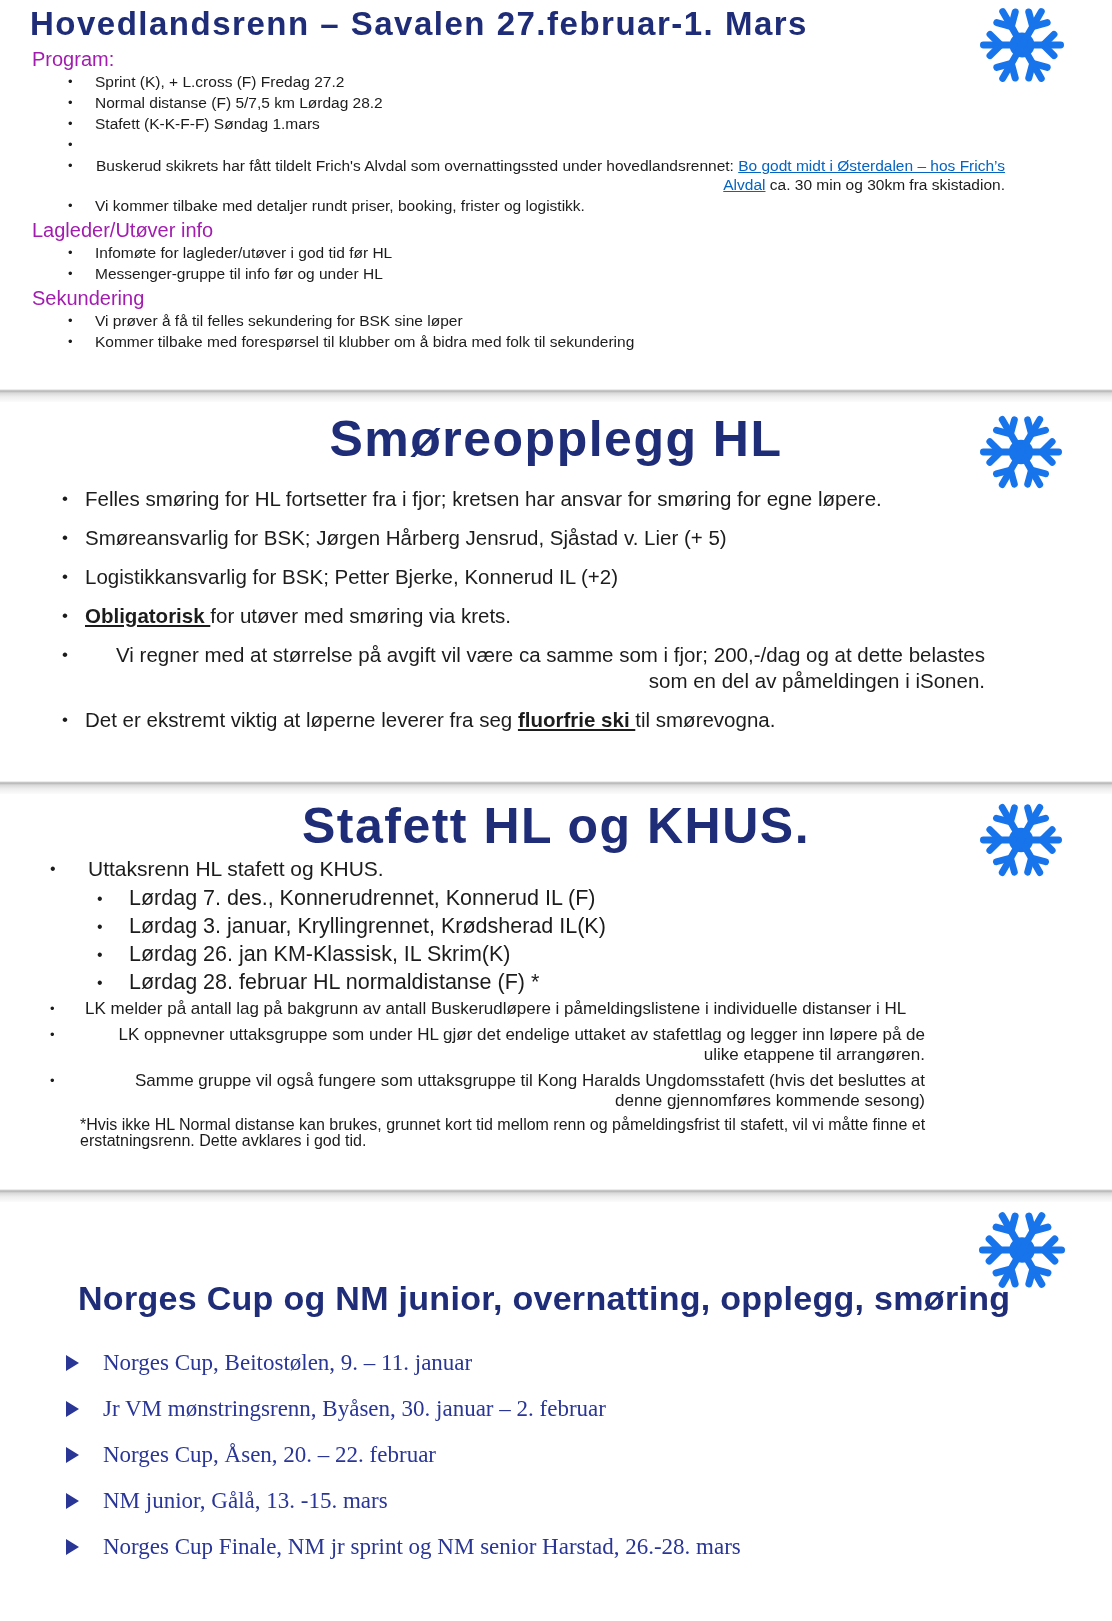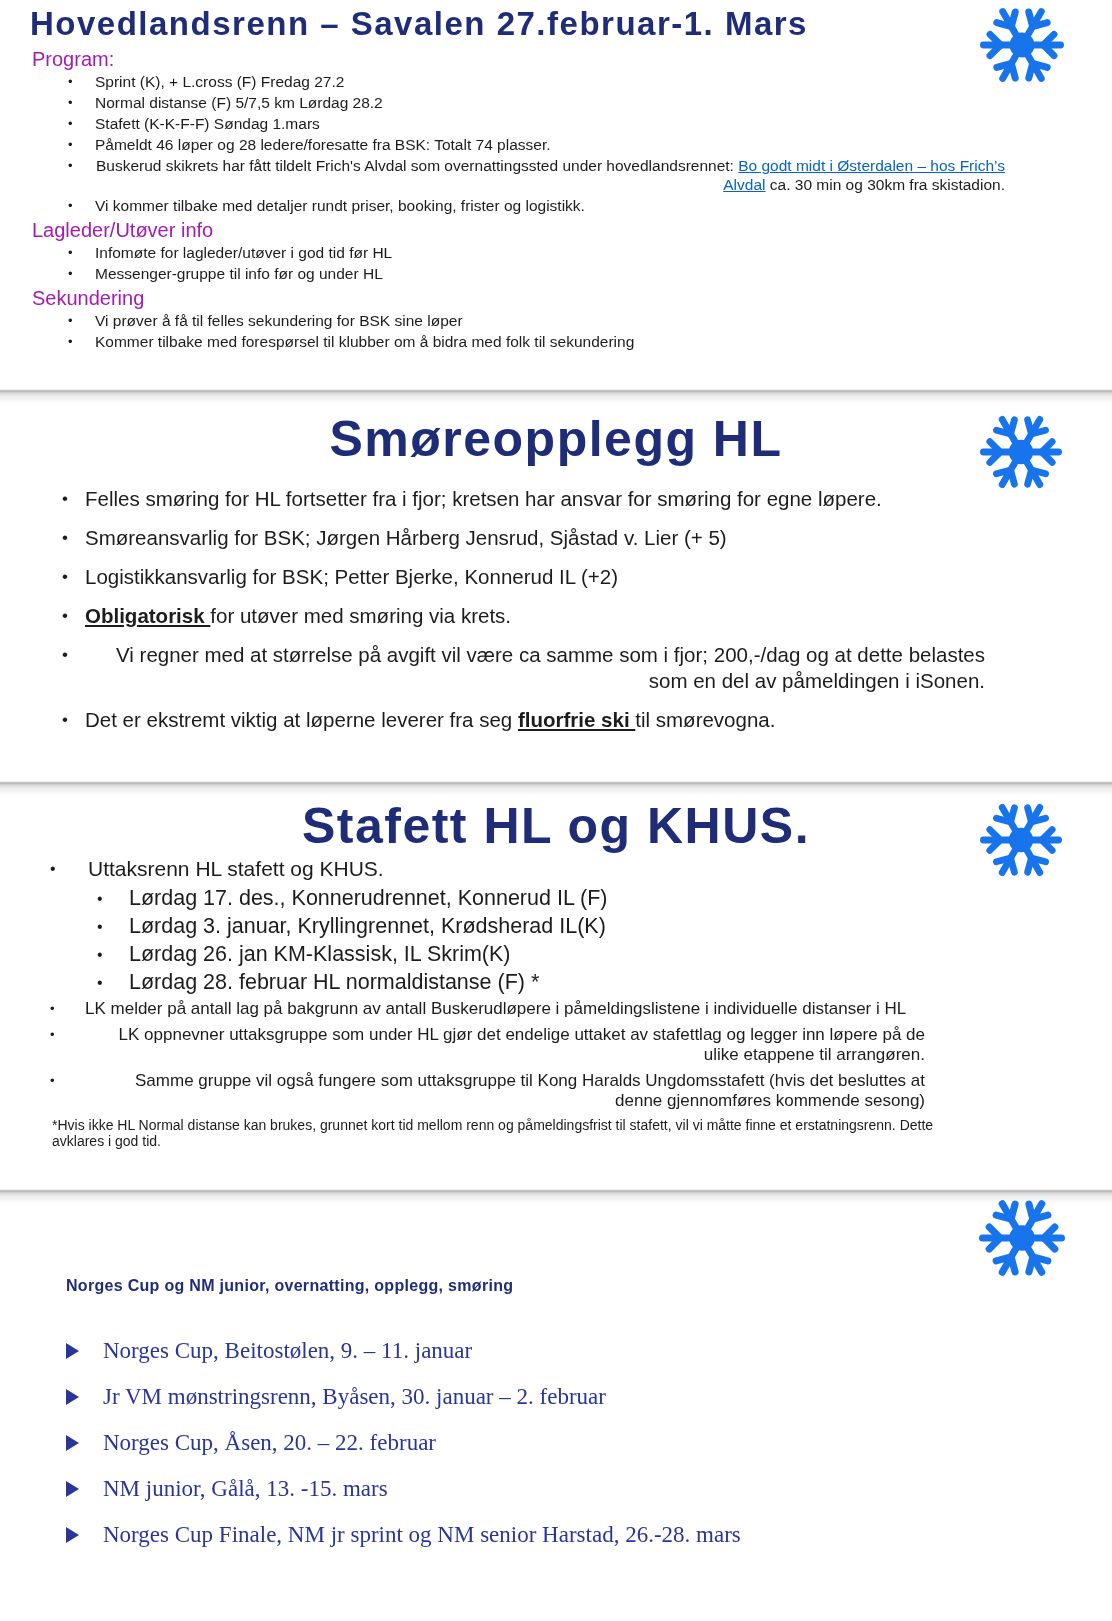--- a/index.html
+++ b/index.html
@@ -101,7 +101,6 @@
 
     <div class="row">
       <span class="dot">•</span>
-      <span class="txt"><span>Påmeldt 46 løper og 28 ledere/foresatte fra BSK: Totalt 74 plasser.</span></span>
     </div>
     <div class="row">
       <span class="dot">•</span>

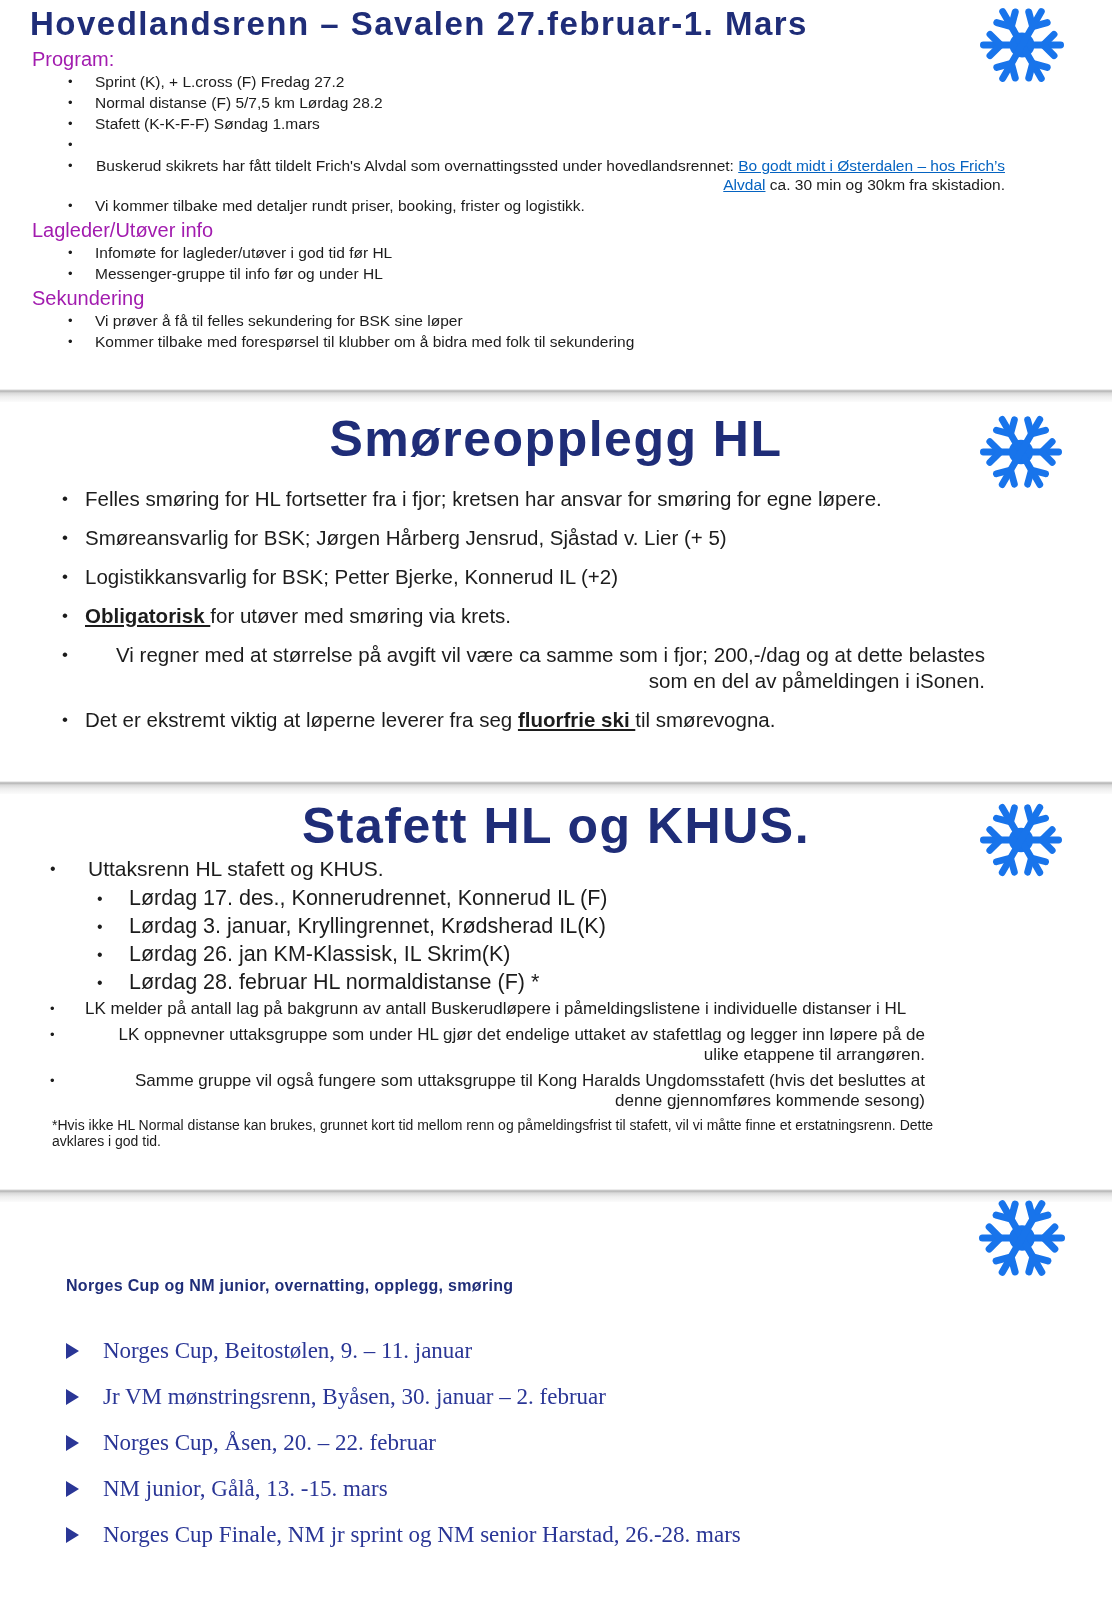--- a/index.html
+++ b/index.html
@@ -211,7 +211,7 @@
     <div class="subs">
       <div class="row">
         <span class="dot">•</span>
-        <span class="txt"><span>Lørdag 17. des., Konnerudrennet, Konnerud IL (F)</span></span>
+        <span class="txt"><span>Lørdag 7. des., Konnerudrennet, Konnerud IL (F)</span></span>
       </div>
       <div class="row">
         <span class="dot">•</span>

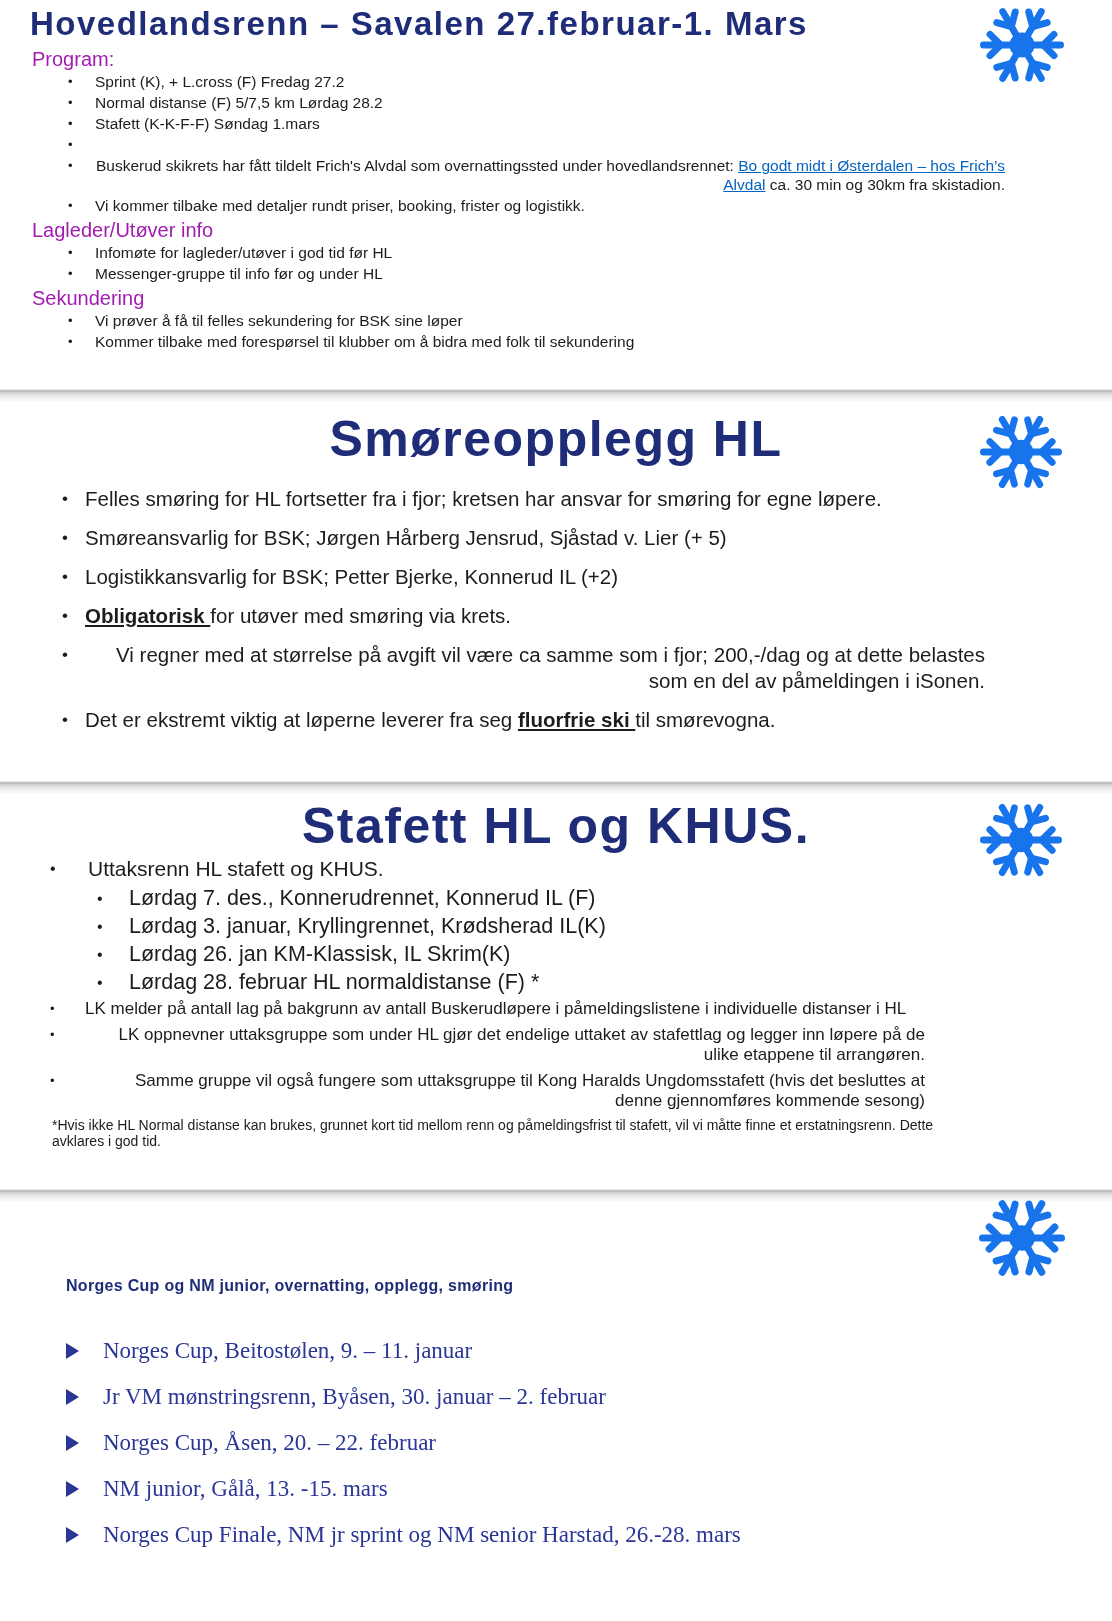--- a/index.html
+++ b/index.html
@@ -49,7 +49,7 @@
   .lk .row{margin:0 0 5px 50px;font-size:17px;line-height:20.5px;}
   .lk .dot{width:35px;font-size:13px;}
   .lk .txt{max-width:840px;}
-  .footnote{margin:4px 0 0 52px;max-width:900px;font-size:14px;line-height:16px;color:#1b1b1b;}
+  .footnote{margin:4px 0 0 80px;max-width:900px;font-size:16px;line-height:16px;color:#1b1b1b;}
   
   .items4{margin:34px 0 16px 66px;}
   .row4{display:flex;align-items:flex-start;margin-bottom:16px;

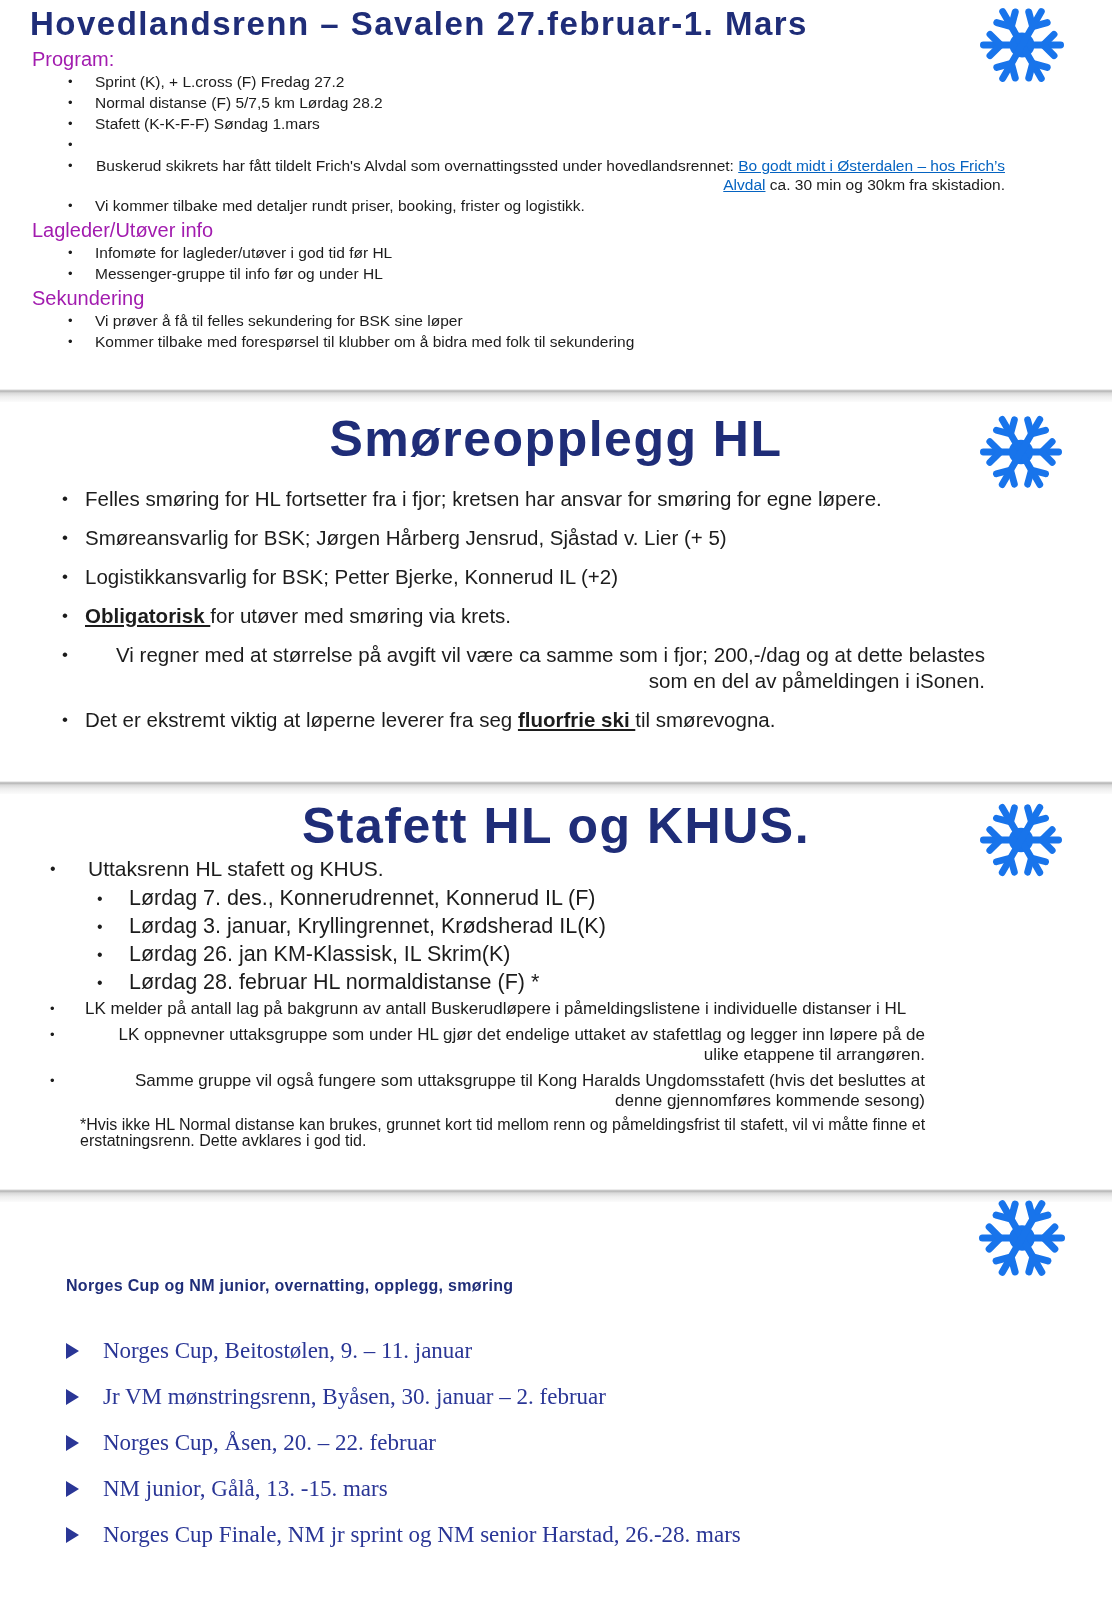--- a/index.html
+++ b/index.html
@@ -17,7 +17,7 @@
   .t1{font-size:33px;line-height:40px;letter-spacing:1.5px;margin:4px 0 0 30px;}
   .t-center{text-align:center;font-size:50px;line-height:46px;letter-spacing:1.5px;margin:0;padding-top:14px;}
   .t3{padding-top:10px;line-height:44px;}
-  .t4{font-size:16px;line-height:32px;letter-spacing:0.3px;margin:2px;padding:66px 0 0 64px;}
+  .t4{font-size:34px;line-height:32px;letter-spacing:0.3px;margin:14px;padding:66px 0 0 64px;}
   
   .flake{position:absolute;}
   .fk{stroke:#1874EB;stroke-width:8.5;stroke-linecap:round;fill:none;}

